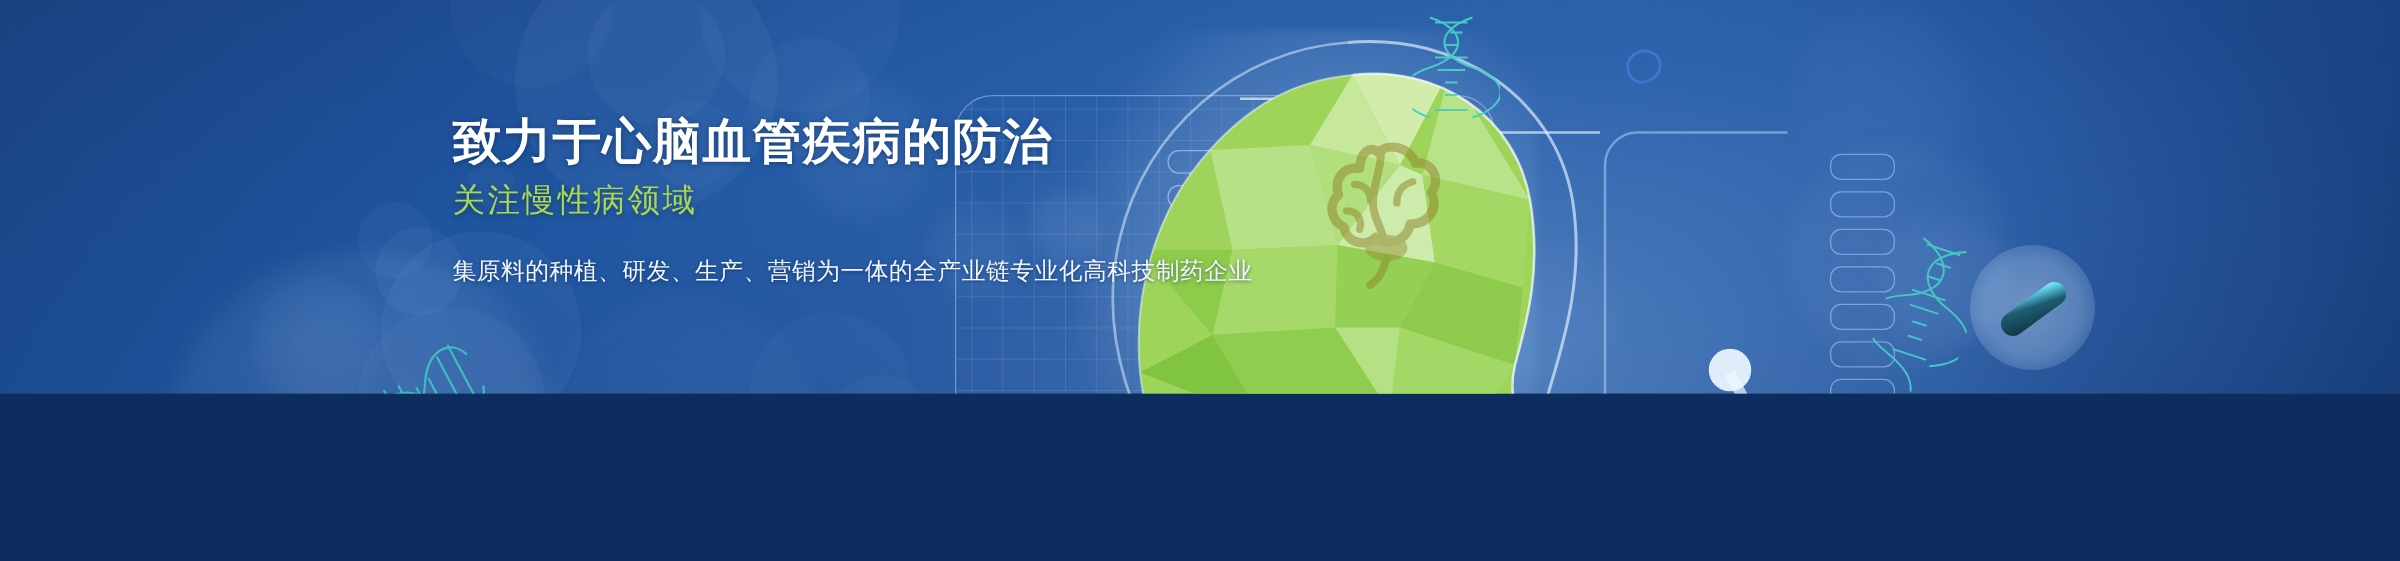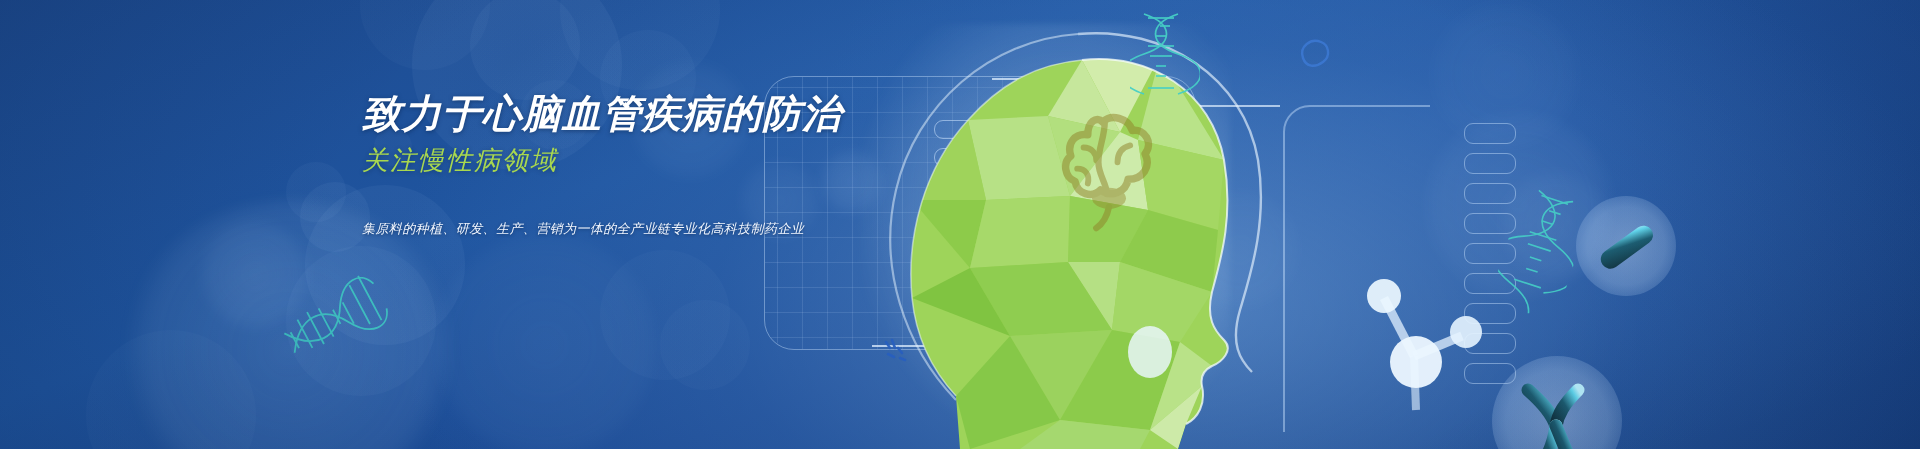--- a/index.html
+++ b/index.html
@@ -8,10 +8,9 @@
   #banner{
     position:relative;
     width:1920px;
-    height:449px;
+    height:315px;
     overflow:hidden;
     background:#404040;
-    font-style:italic;
   }
 
   

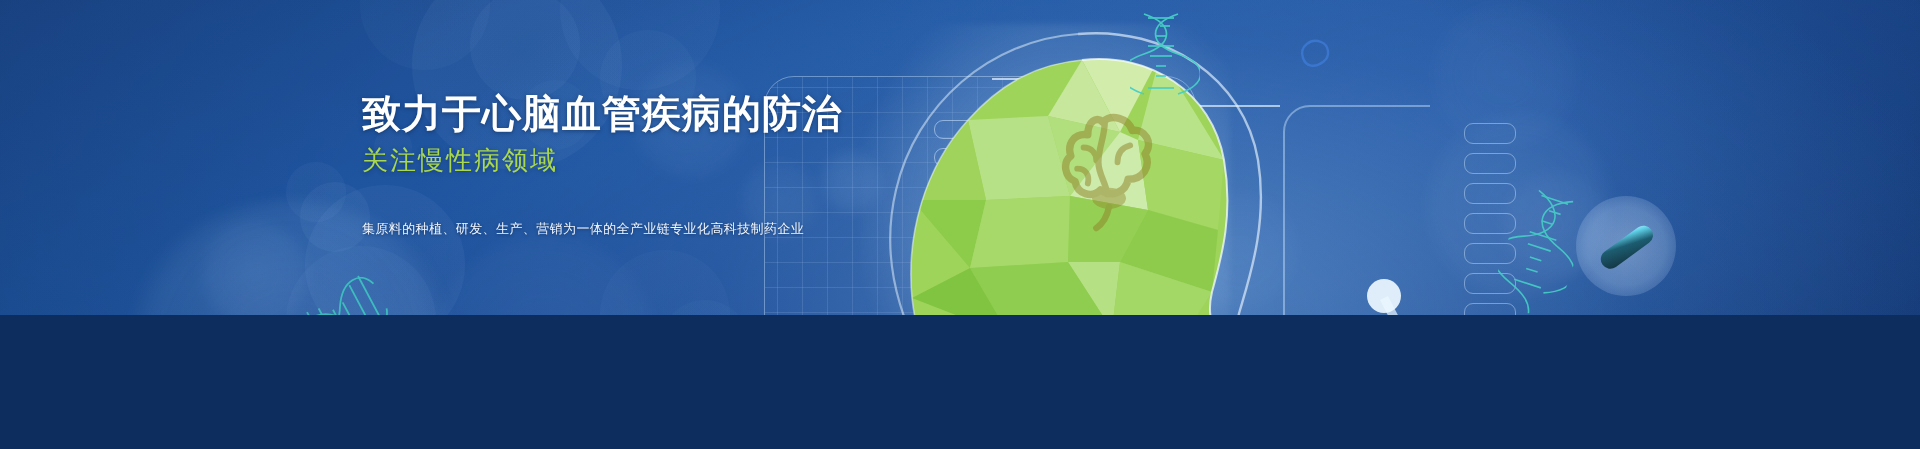--- a/index.html
+++ b/index.html
@@ -117,8 +117,8 @@
     text-shadow:0 1px 4px rgba(10,35,75,0.45);
   }
   .tagline{
-    margin-top:44px;
-    font-size:13px;
+    margin-top:28px;
+    font-size:19px;
     color:#f2f7ff;
     letter-spacing:0.4px;
     white-space:nowrap;

